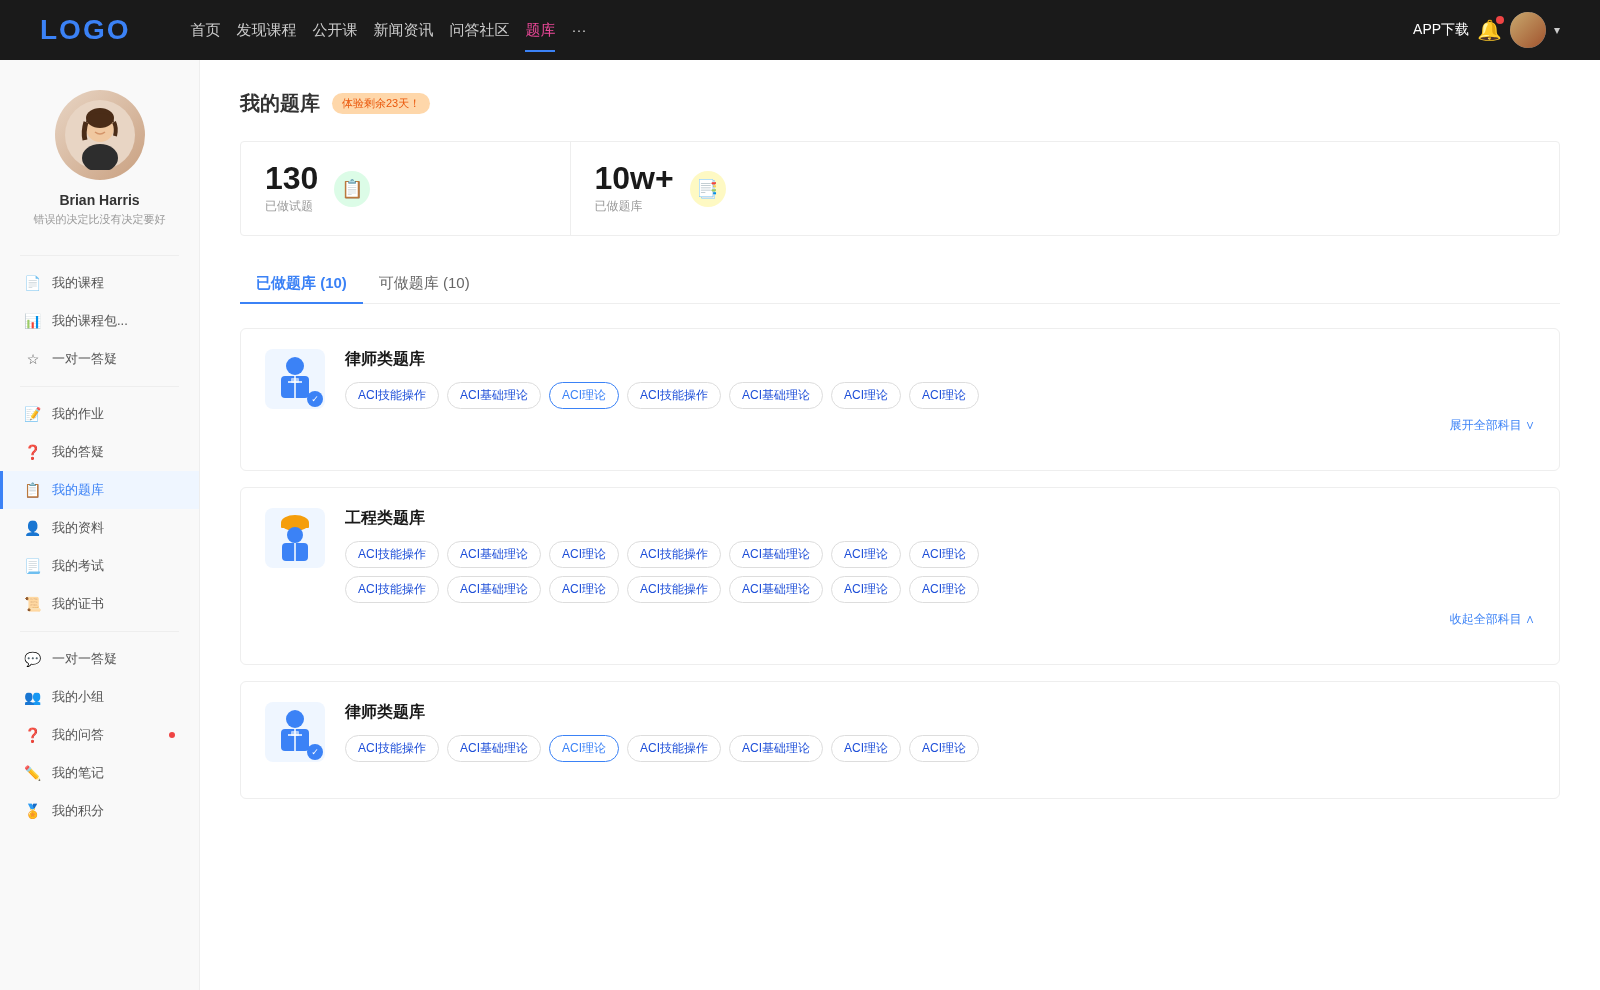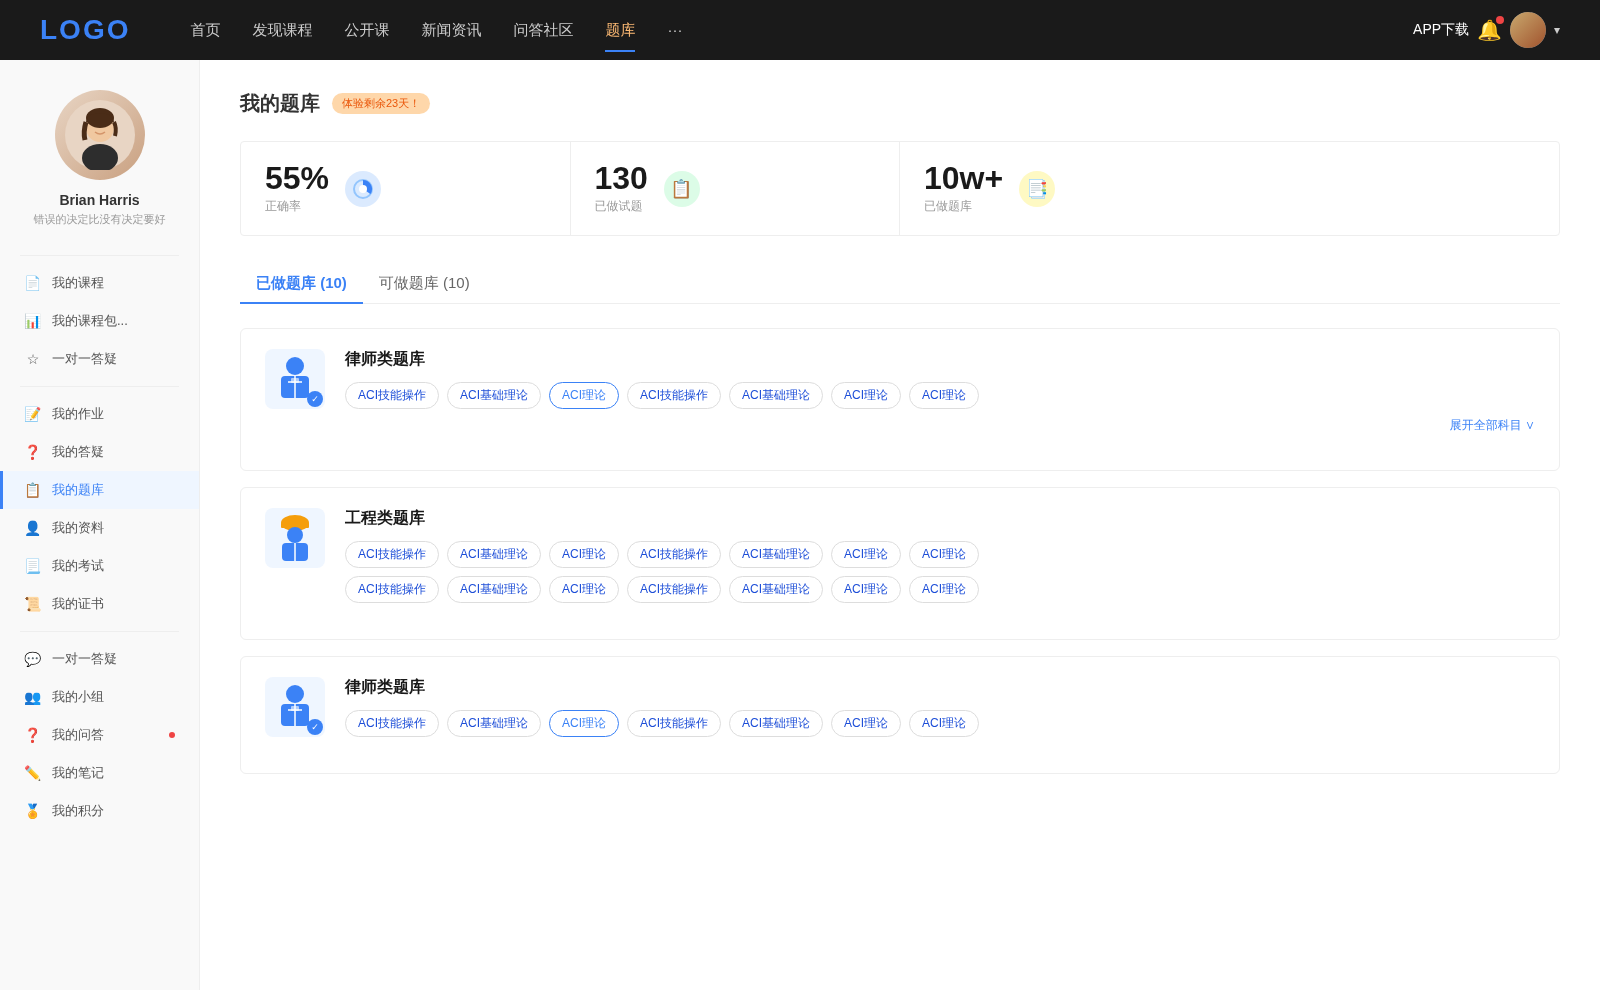--- a/index.html
+++ b/index.html
@@ -25,7 +25,7 @@
     }
     .header-nav {
       display: flex;
-      gap: 32px;
+      gap: 16px;
       flex: 1;
     }
     .header-nav-item {

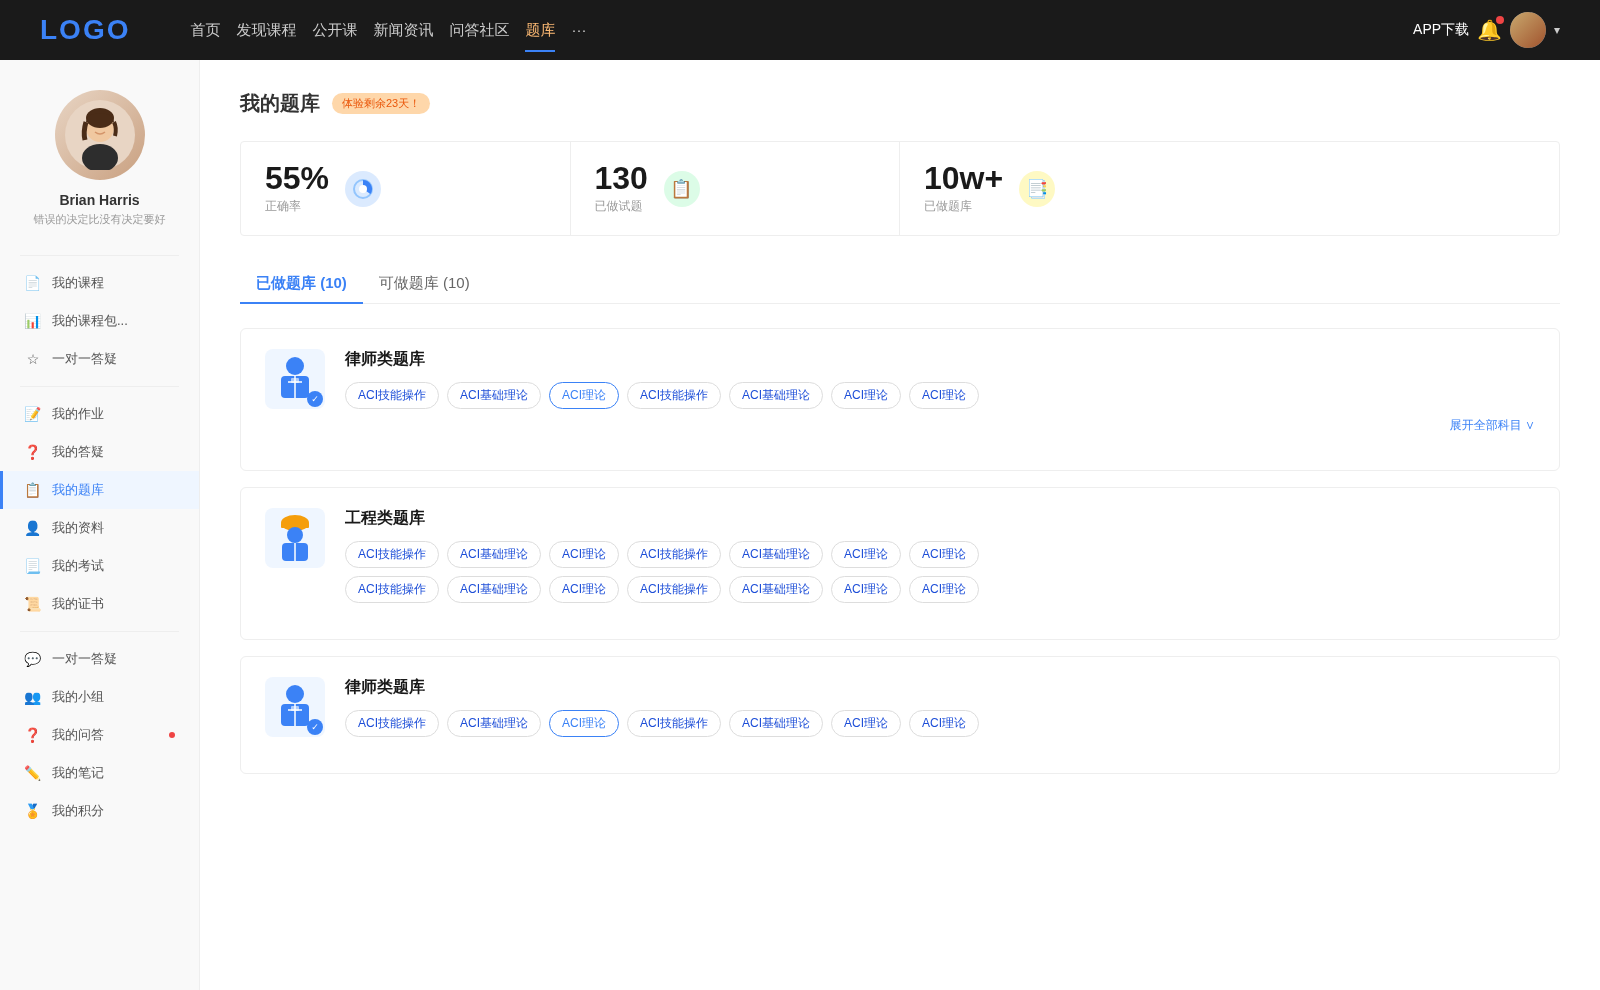--- a/index.html
+++ b/index.html
@@ -36,7 +36,7 @@
       position: relative;
     }
     .header-nav-item.active {
-      color: #fdba74;
+      color: #ec4899;
     }
     .header-nav-item.active::after {
       content: '';

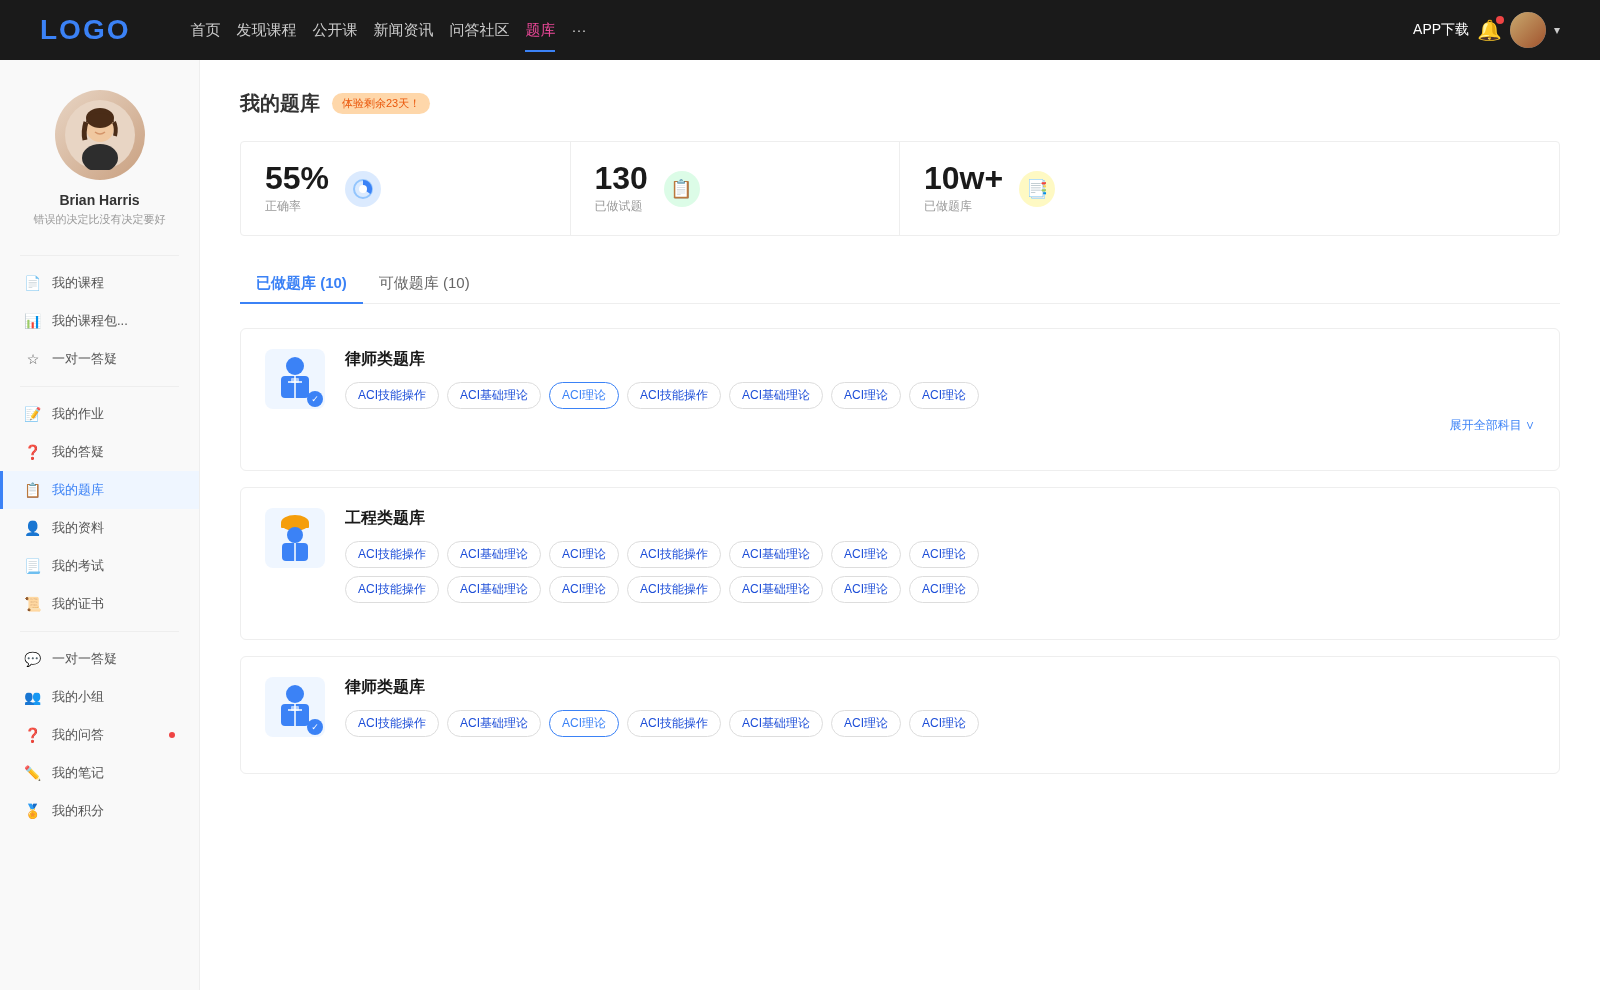--- a/index.html
+++ b/index.html
@@ -441,19 +441,6 @@
 
     <div class="stats-row">
 
-      <div class="stat-item">
-        <div class="stat-text">
-          <div class="stat-value">55%</div>
-          <div class="stat-label">正确率</div>
-        </div>
-        <div class="stat-icon stat-icon-blue">
-          <svg width="22" height="22" viewBox="0 0 22 22">
-            <circle cx="11" cy="11" r="9" fill="none" stroke="#93c5fd" stroke-width="2"></circle>
-            <path d="M11 11 L11 2 A9 9 0 0 1 18.5 16 Z" fill="#3b82f6"></path>
-            <circle cx="11" cy="11" r="4" fill="white"></circle>
-          </svg>
-        </div>
-      </div>
 
       <div class="stat-item">
         <div class="stat-text">

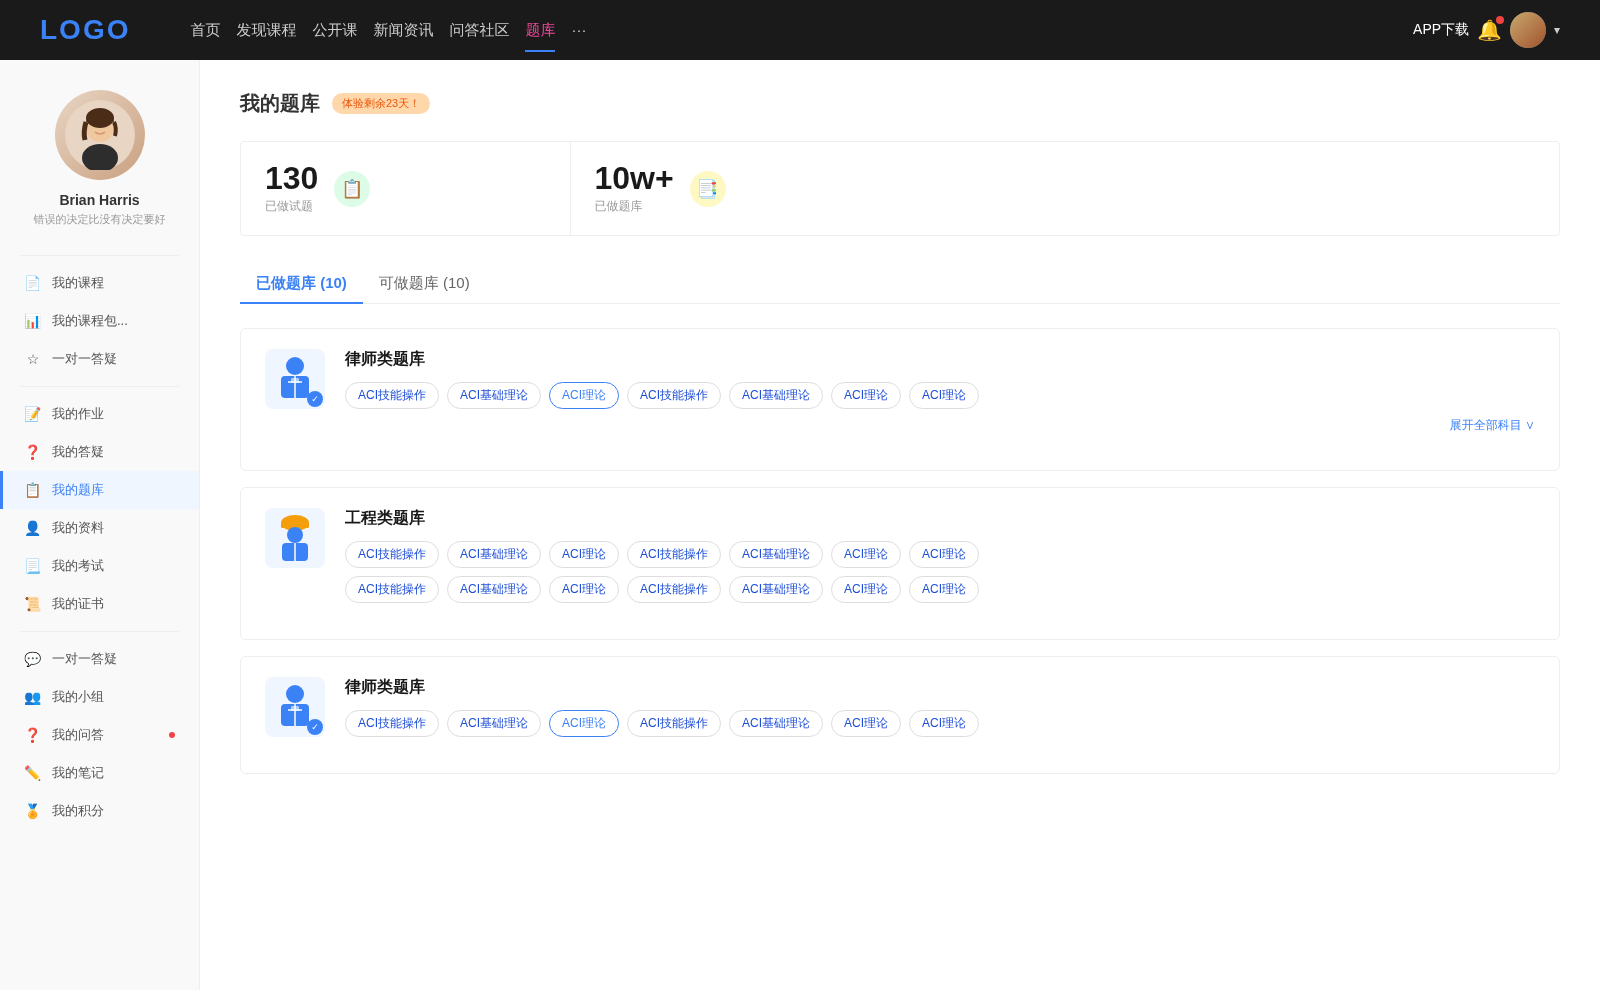--- a/index.html
+++ b/index.html
@@ -534,6 +534,7 @@
             <span class="tag">ACI理论</span>
             <span class="tag">ACI理论</span>
           </div>
+          <div class="qbank-expand">收起全部科目 ∧</div>
         </div>
       </div>
     </div>

